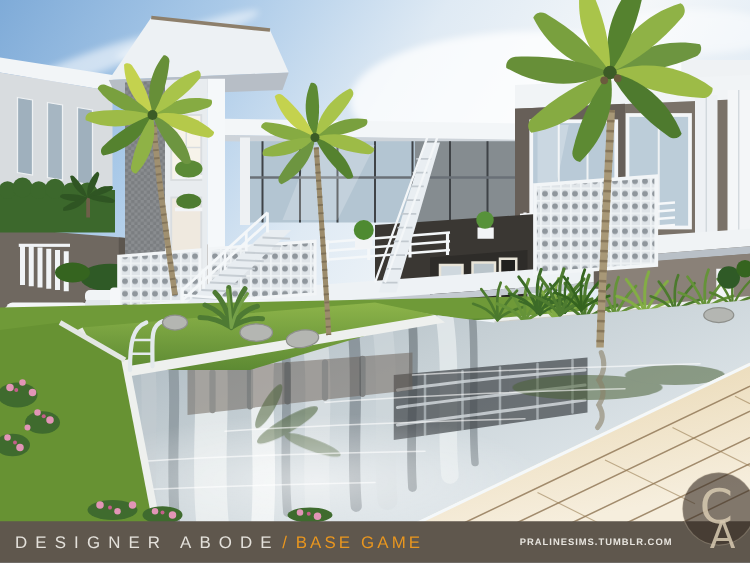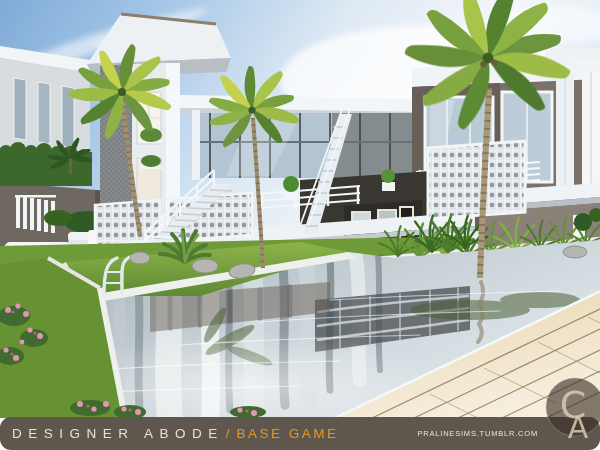--- a/index.html
+++ b/index.html
@@ -7,7 +7,7 @@
          font-family:"Liberation Sans",sans-serif;}
   .scene{position:absolute;left:0;top:0;}
   .footer{position:absolute;left:0;bottom:0;width:600px;height:33px;background:#5f574d;
-          display:flex;align-items:center;z-index:5;border-radius:11px;}
+          display:flex;align-items:center;z-index:5;}
   .footer-title{margin-left:12px;font-size:13.5px;color:#e4e1db;letter-spacing:6.5px;
                 white-space:nowrap;font-weight:400;}
   .footer-title .sep{color:#e9961f;letter-spacing:2px;margin:0 5px 0 2px;}

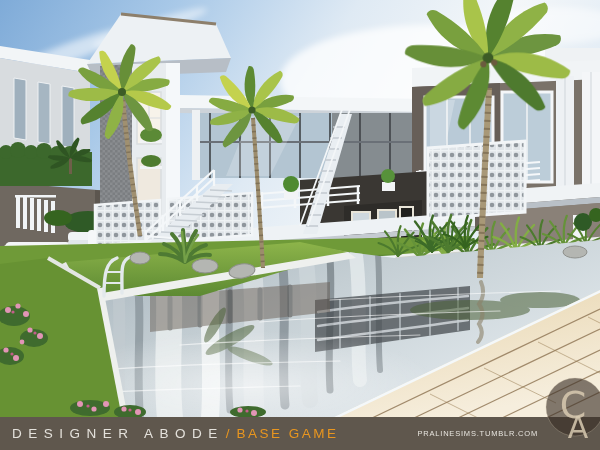--- a/index.html
+++ b/index.html
@@ -13,7 +13,7 @@
   .footer-title .sep{color:#e9961f;letter-spacing:2px;margin:0 5px 0 2px;}
   .footer-title .accent{color:#e9961f;letter-spacing:2.5px;}
   .footer-url{margin-left:auto;margin-right:62px;font-size:7.5px;letter-spacing:.8px;
-              color:#e7e4de;white-space:nowrap;}
+              color:#e7e4de;white-space:nowrap;font-weight:bold;}
   .logo{position:absolute;left:543px;top:370px;z-index:6;}
 </style>
 </head>

